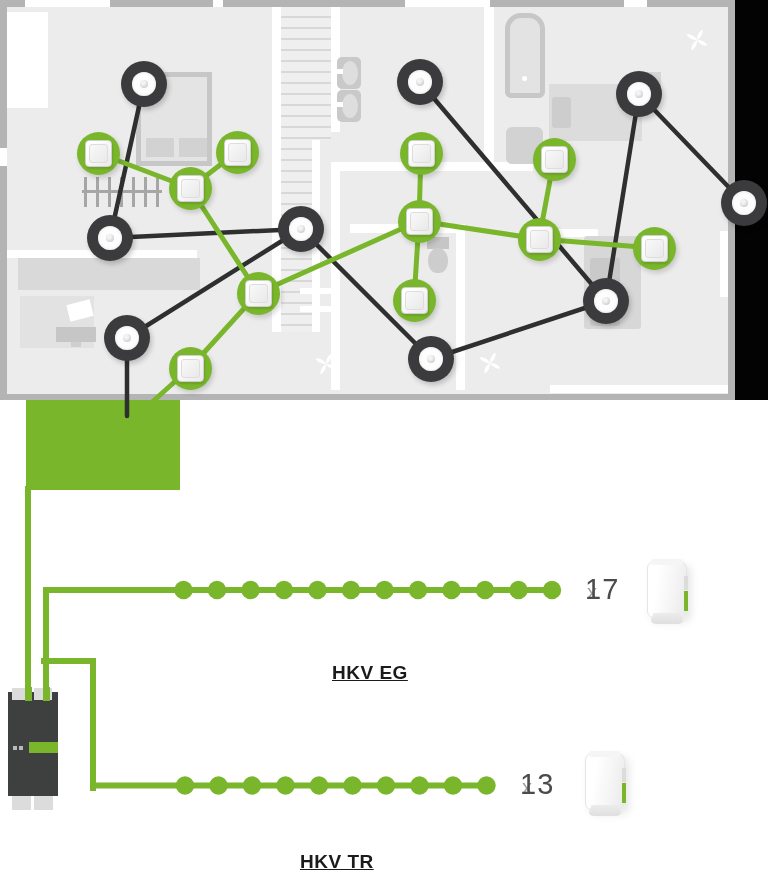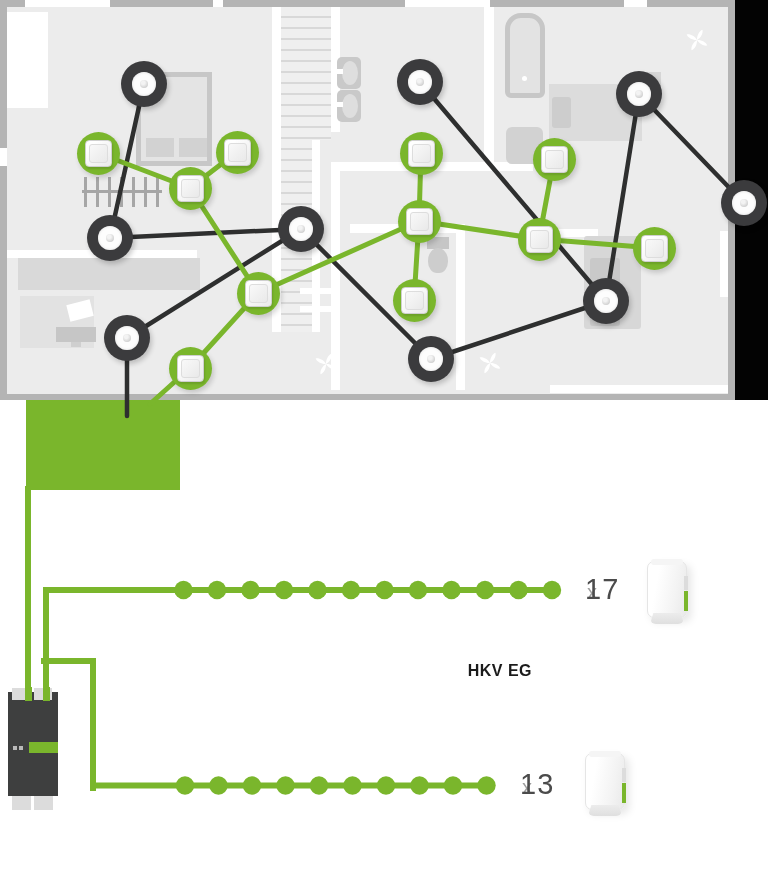--- a/index.html
+++ b/index.html
@@ -146,8 +146,8 @@
   .count-label .x{position:static;font-size:20px;color:#9e9e9e;margin-left:2px;}
   .count-1{left:585px;top:575px;}
   .count-2{left:520px;top:770px;}
-  .hkv-label{font-size:16px;font-weight:700;color:#1b1b1b;line-height:1;
-             width:200px;text-align:right;letter-spacing:0.5px;}
+  .hkv-label{font-size:19px;font-weight:700;color:#1b1b1b;line-height:1;
+             width:200px;text-align:left;letter-spacing:0.5px;text-decoration:underline;}
   .hkv-1{left:332px;top:663px;}
   .hkv-2{left:300px;top:852px;}
 </style>

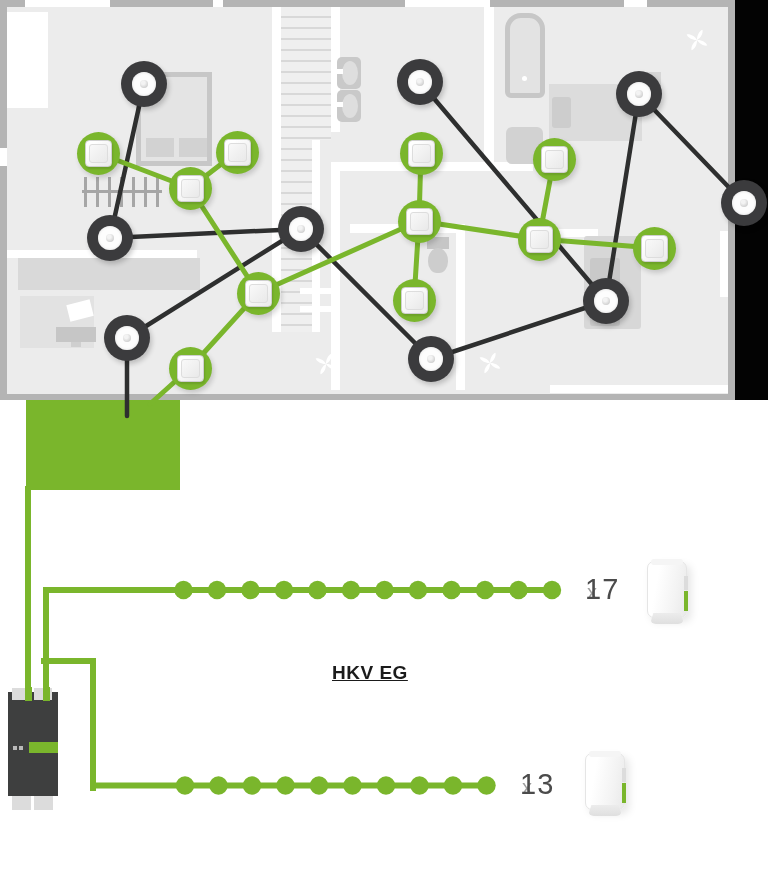--- a/index.html
+++ b/index.html
@@ -408,6 +408,7 @@
   <div class="count-label count-1"><span>17</span><span class="x">x</span></div>
   <div class="count-label count-2"><span>13</span><span class="x">x</span></div>
   <div class="hkv-label hkv-1">HKV EG</div>
+  <div class="hkv-label hkv-2">HKV TR</div>
 </div>
 
 </body></html>

